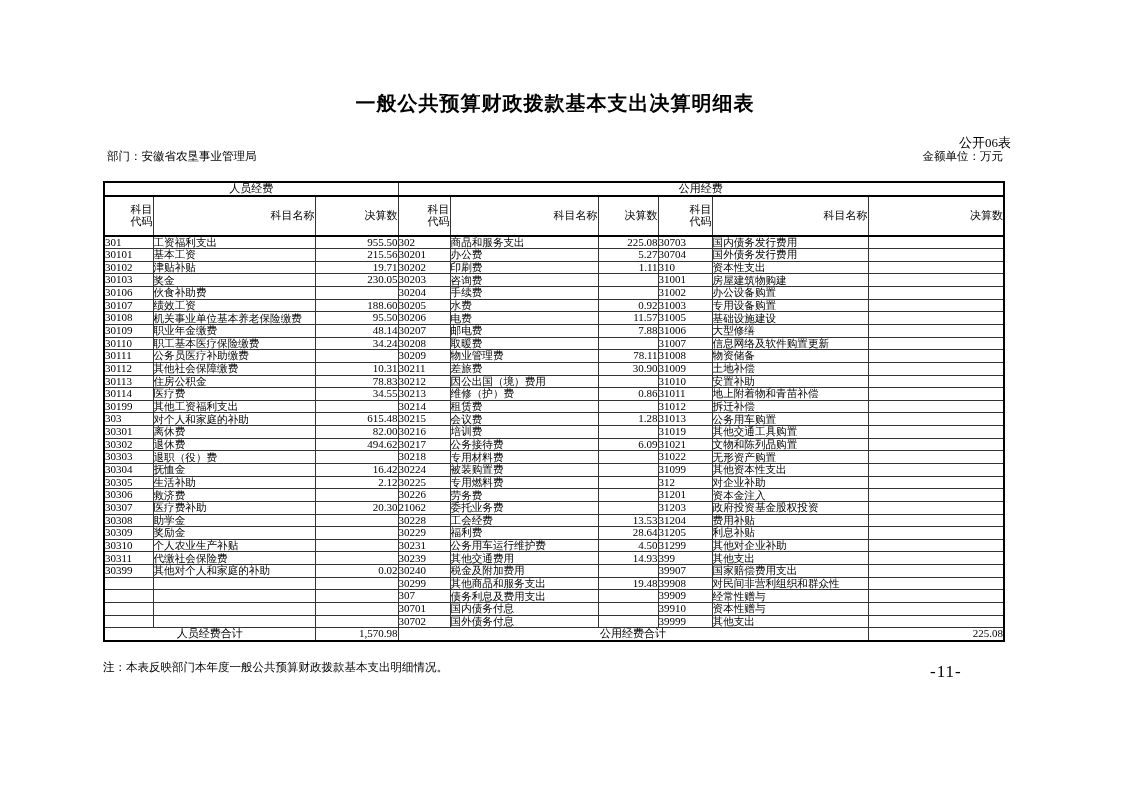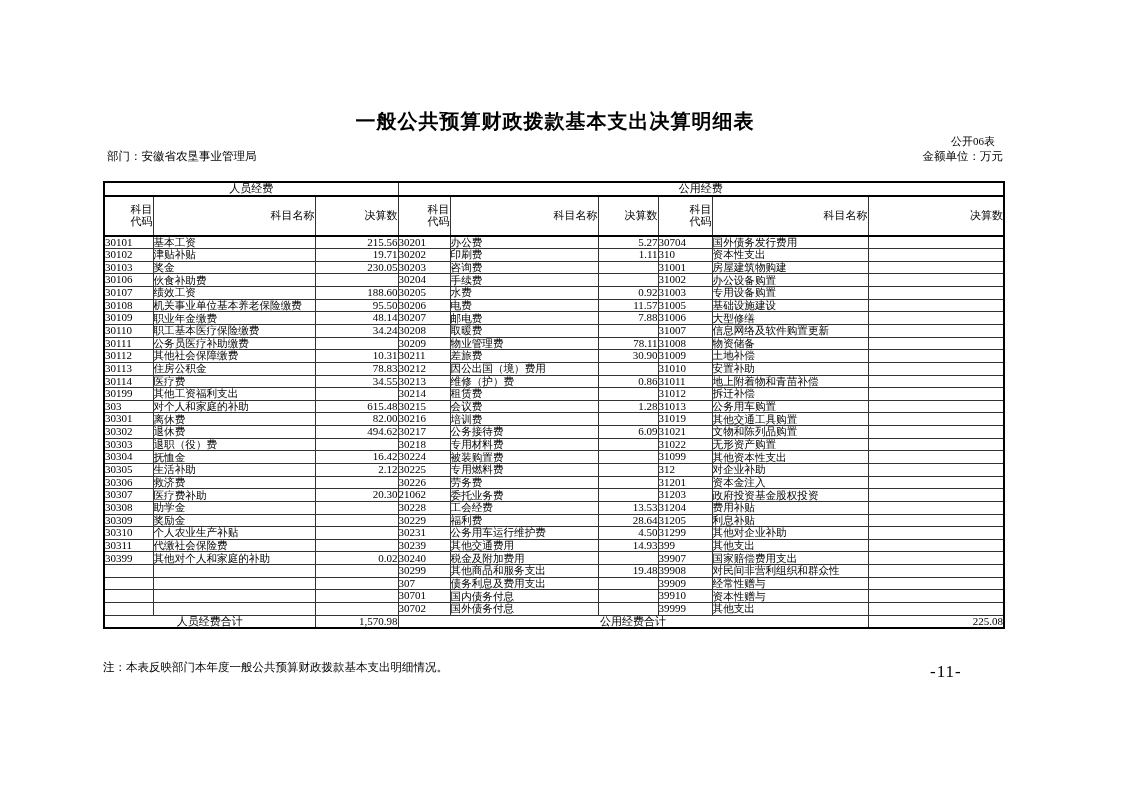--- a/index.html
+++ b/index.html
@@ -11,7 +11,7 @@
   .sheet{position:relative;width:1123px;height:794px;background:#fff;overflow:hidden;}
 
   .title{
-    position:absolute;top:108px;left:0;width:1110px;
+    position:absolute;top:90px;left:0;width:1110px;
     text-align:center;font-size:20px;font-weight:bold;letter-spacing:1px;
   }
   .form-code{position:absolute;top:134px;right:128px;font-size:11px;}

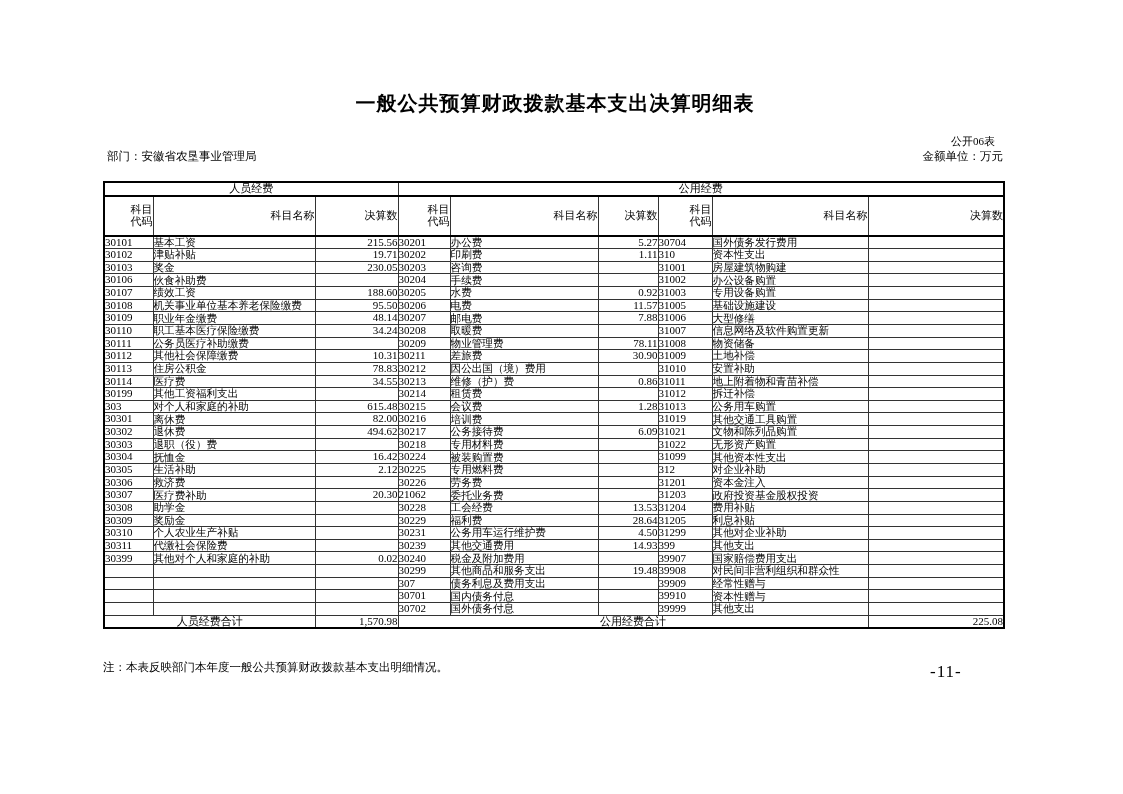--- a/index.html
+++ b/index.html
@@ -14,7 +14,7 @@
     position:absolute;top:90px;left:0;width:1110px;
     text-align:center;font-size:20px;font-weight:bold;letter-spacing:1px;
   }
-  .form-code{position:absolute;top:134px;right:128px;font-size:11px;}
+  .form-code{position:absolute;top:134px;right:112px;font-size:13px;}
   .dept{position:absolute;top:149px;left:107px;font-size:11.5px;}
   .unit{position:absolute;top:149px;right:120px;font-size:11.5px;}
 

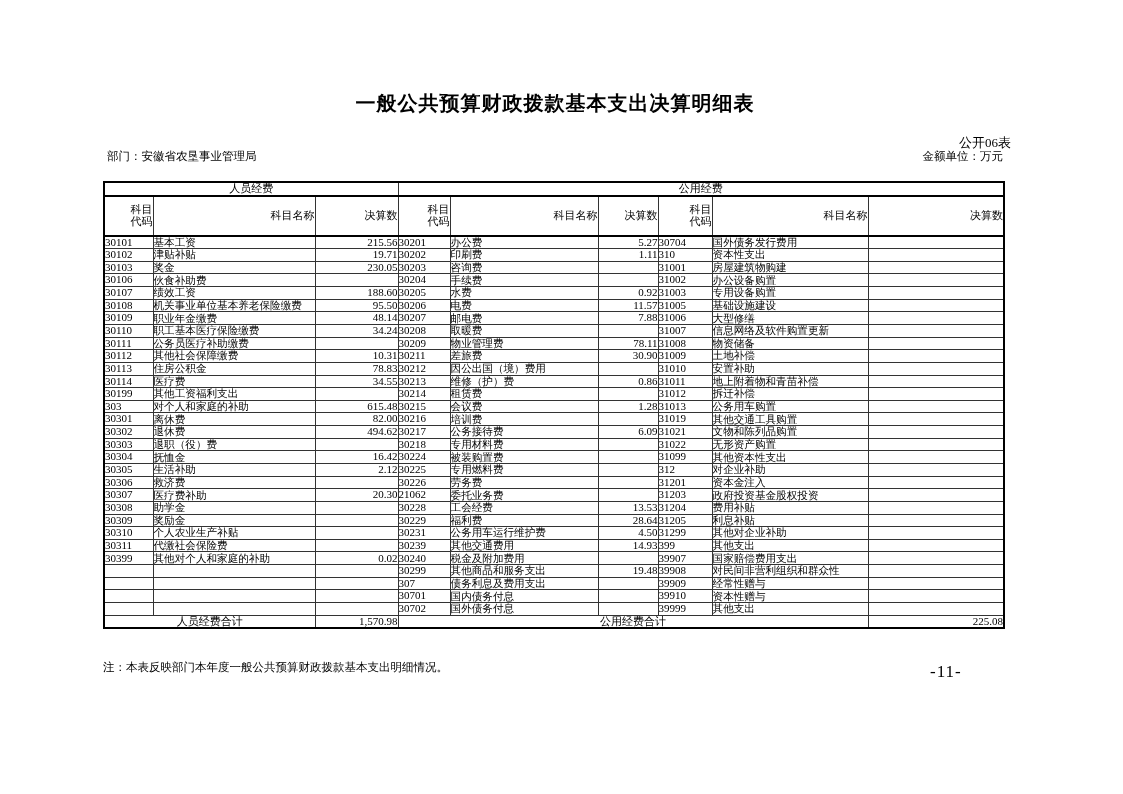--- a/index.html
+++ b/index.html
@@ -94,6 +94,17 @@
     </thead>
     <tbody>
         <tr>
+          <td class="td-code">301</td>
+          <td class="td-name">工资福利支出</td>
+          <td class="td-value">955.50</td>
+          <td class="td-code">302</td>
+          <td class="td-name">商品和服务支出</td>
+          <td class="td-value">225.08</td>
+          <td class="td-code">30703</td>
+          <td class="td-name td-indent">国内债务发行费用</td>
+          <td class="td-value"></td>
+        </tr>
+        <tr>
           <td class="td-code">30101</td>
           <td class="td-name td-indent">基本工资</td>
           <td class="td-value">215.56</td>

